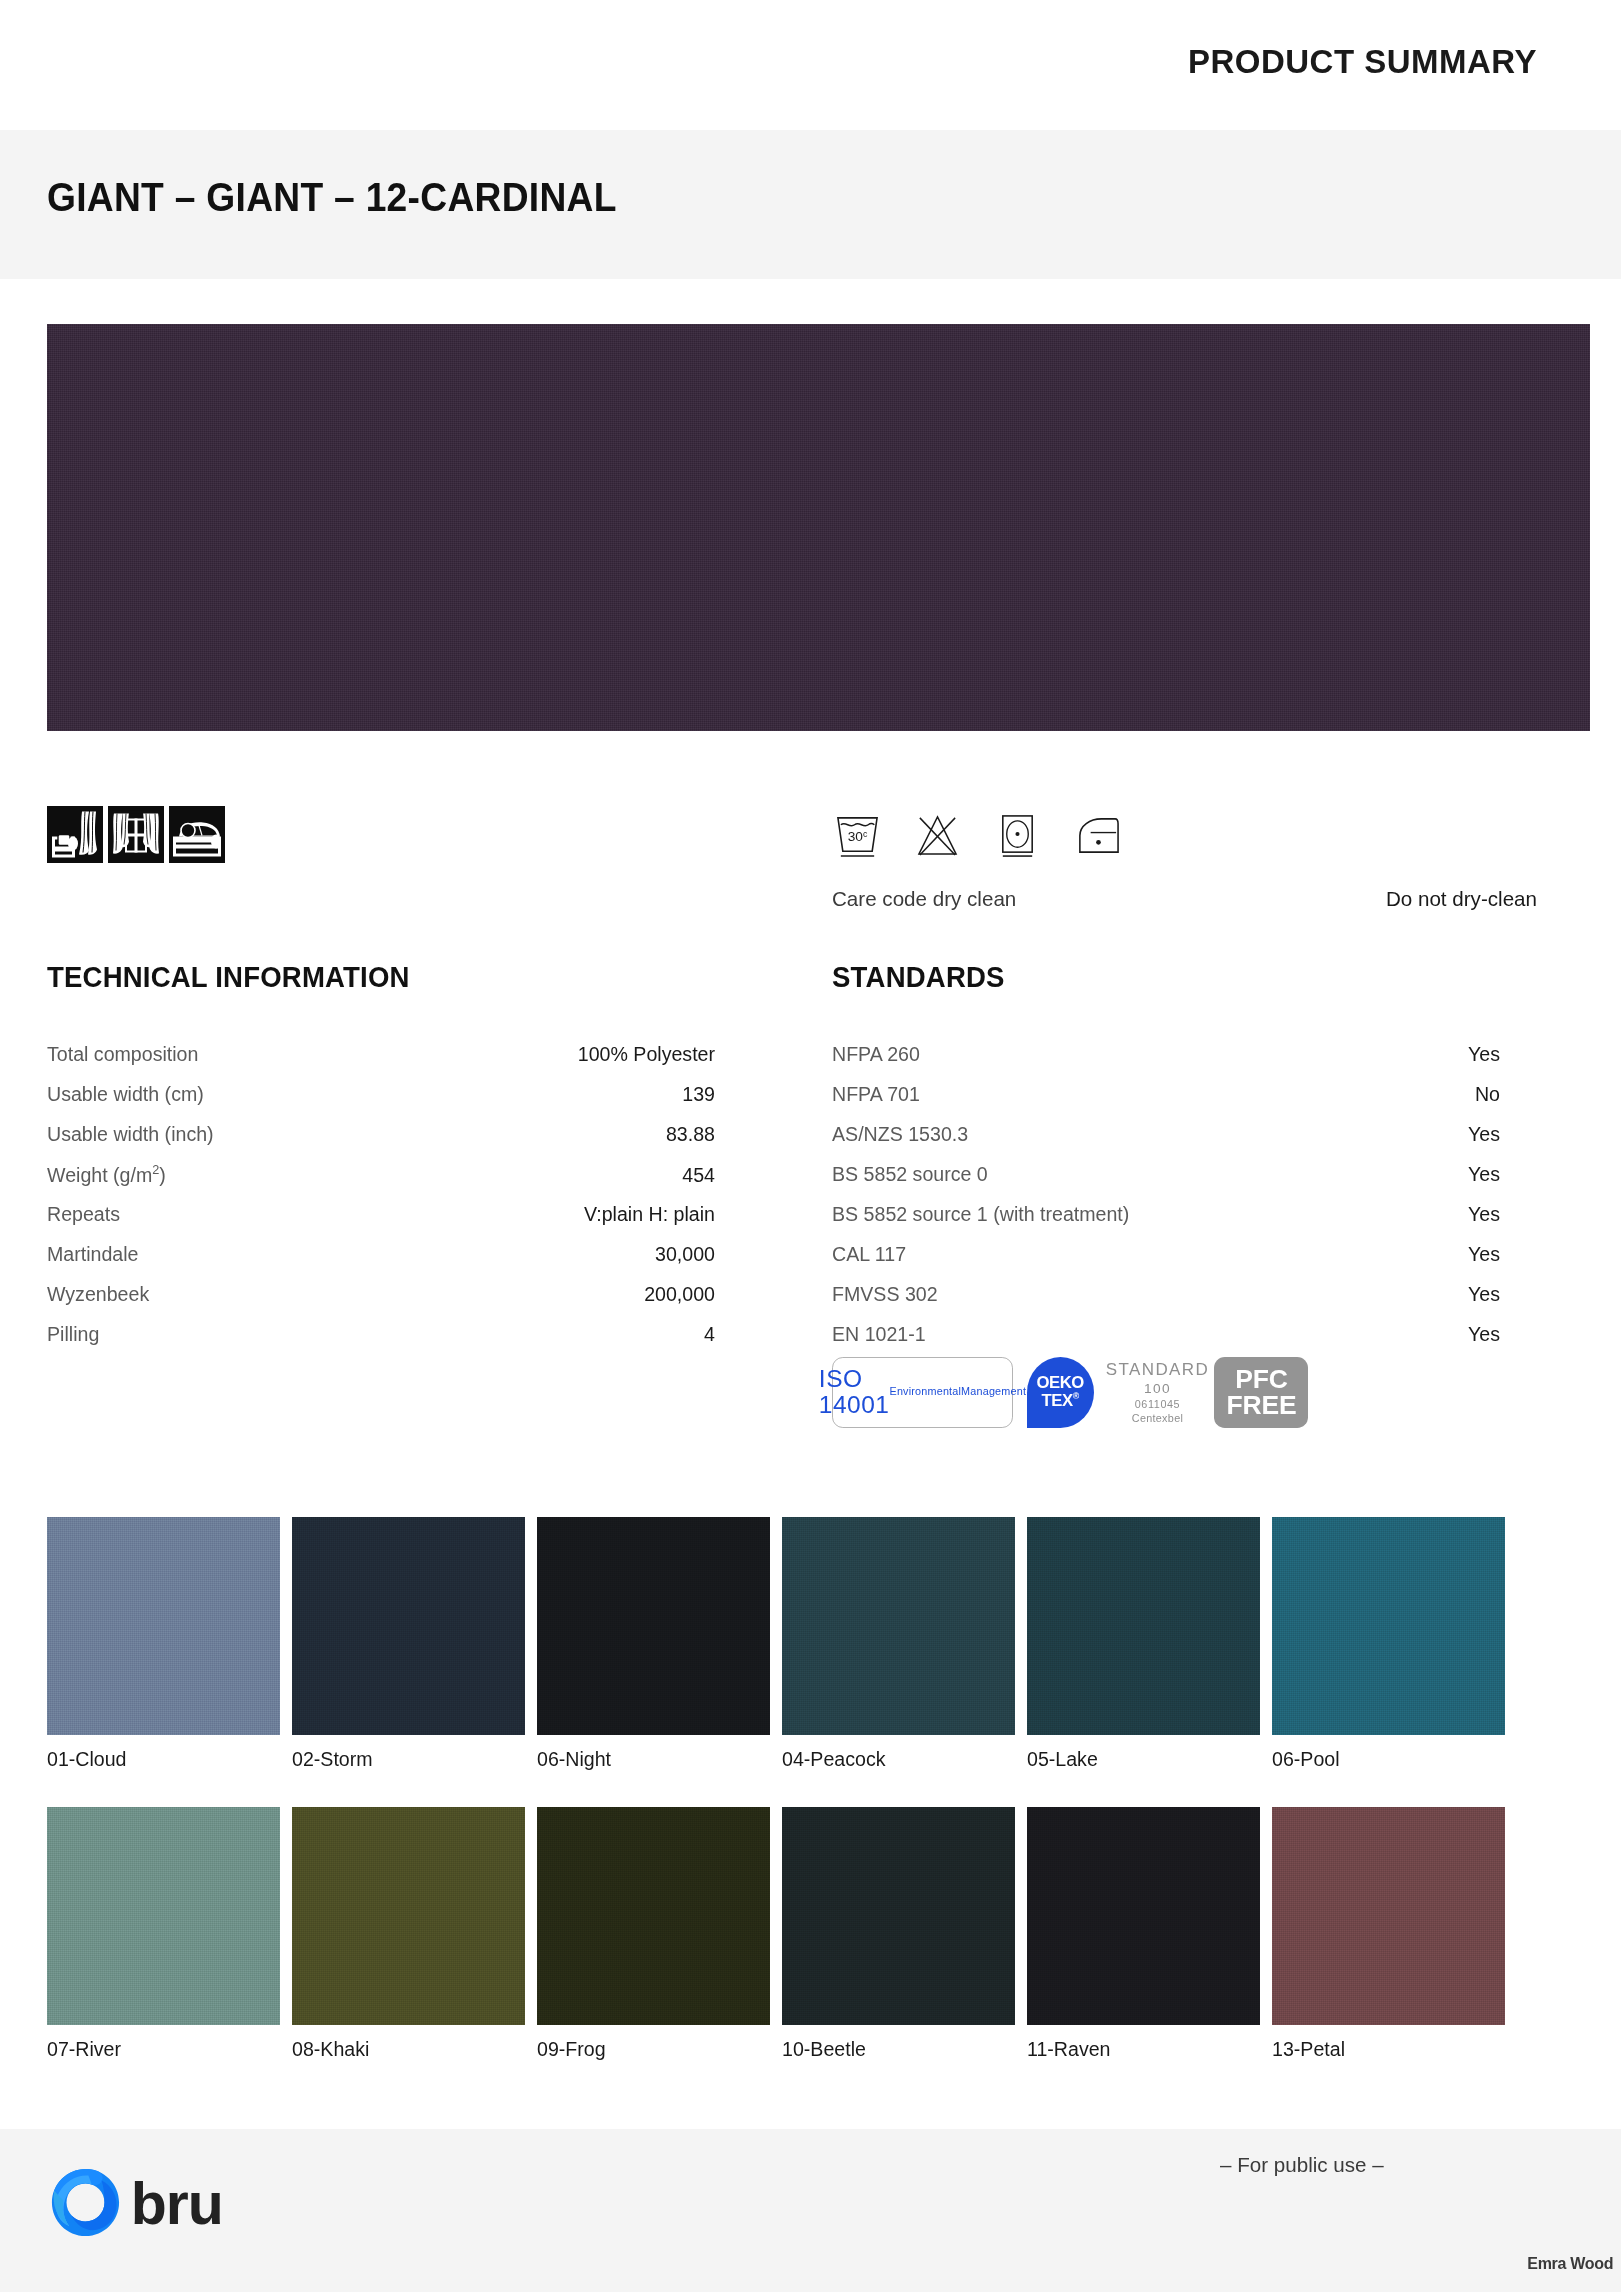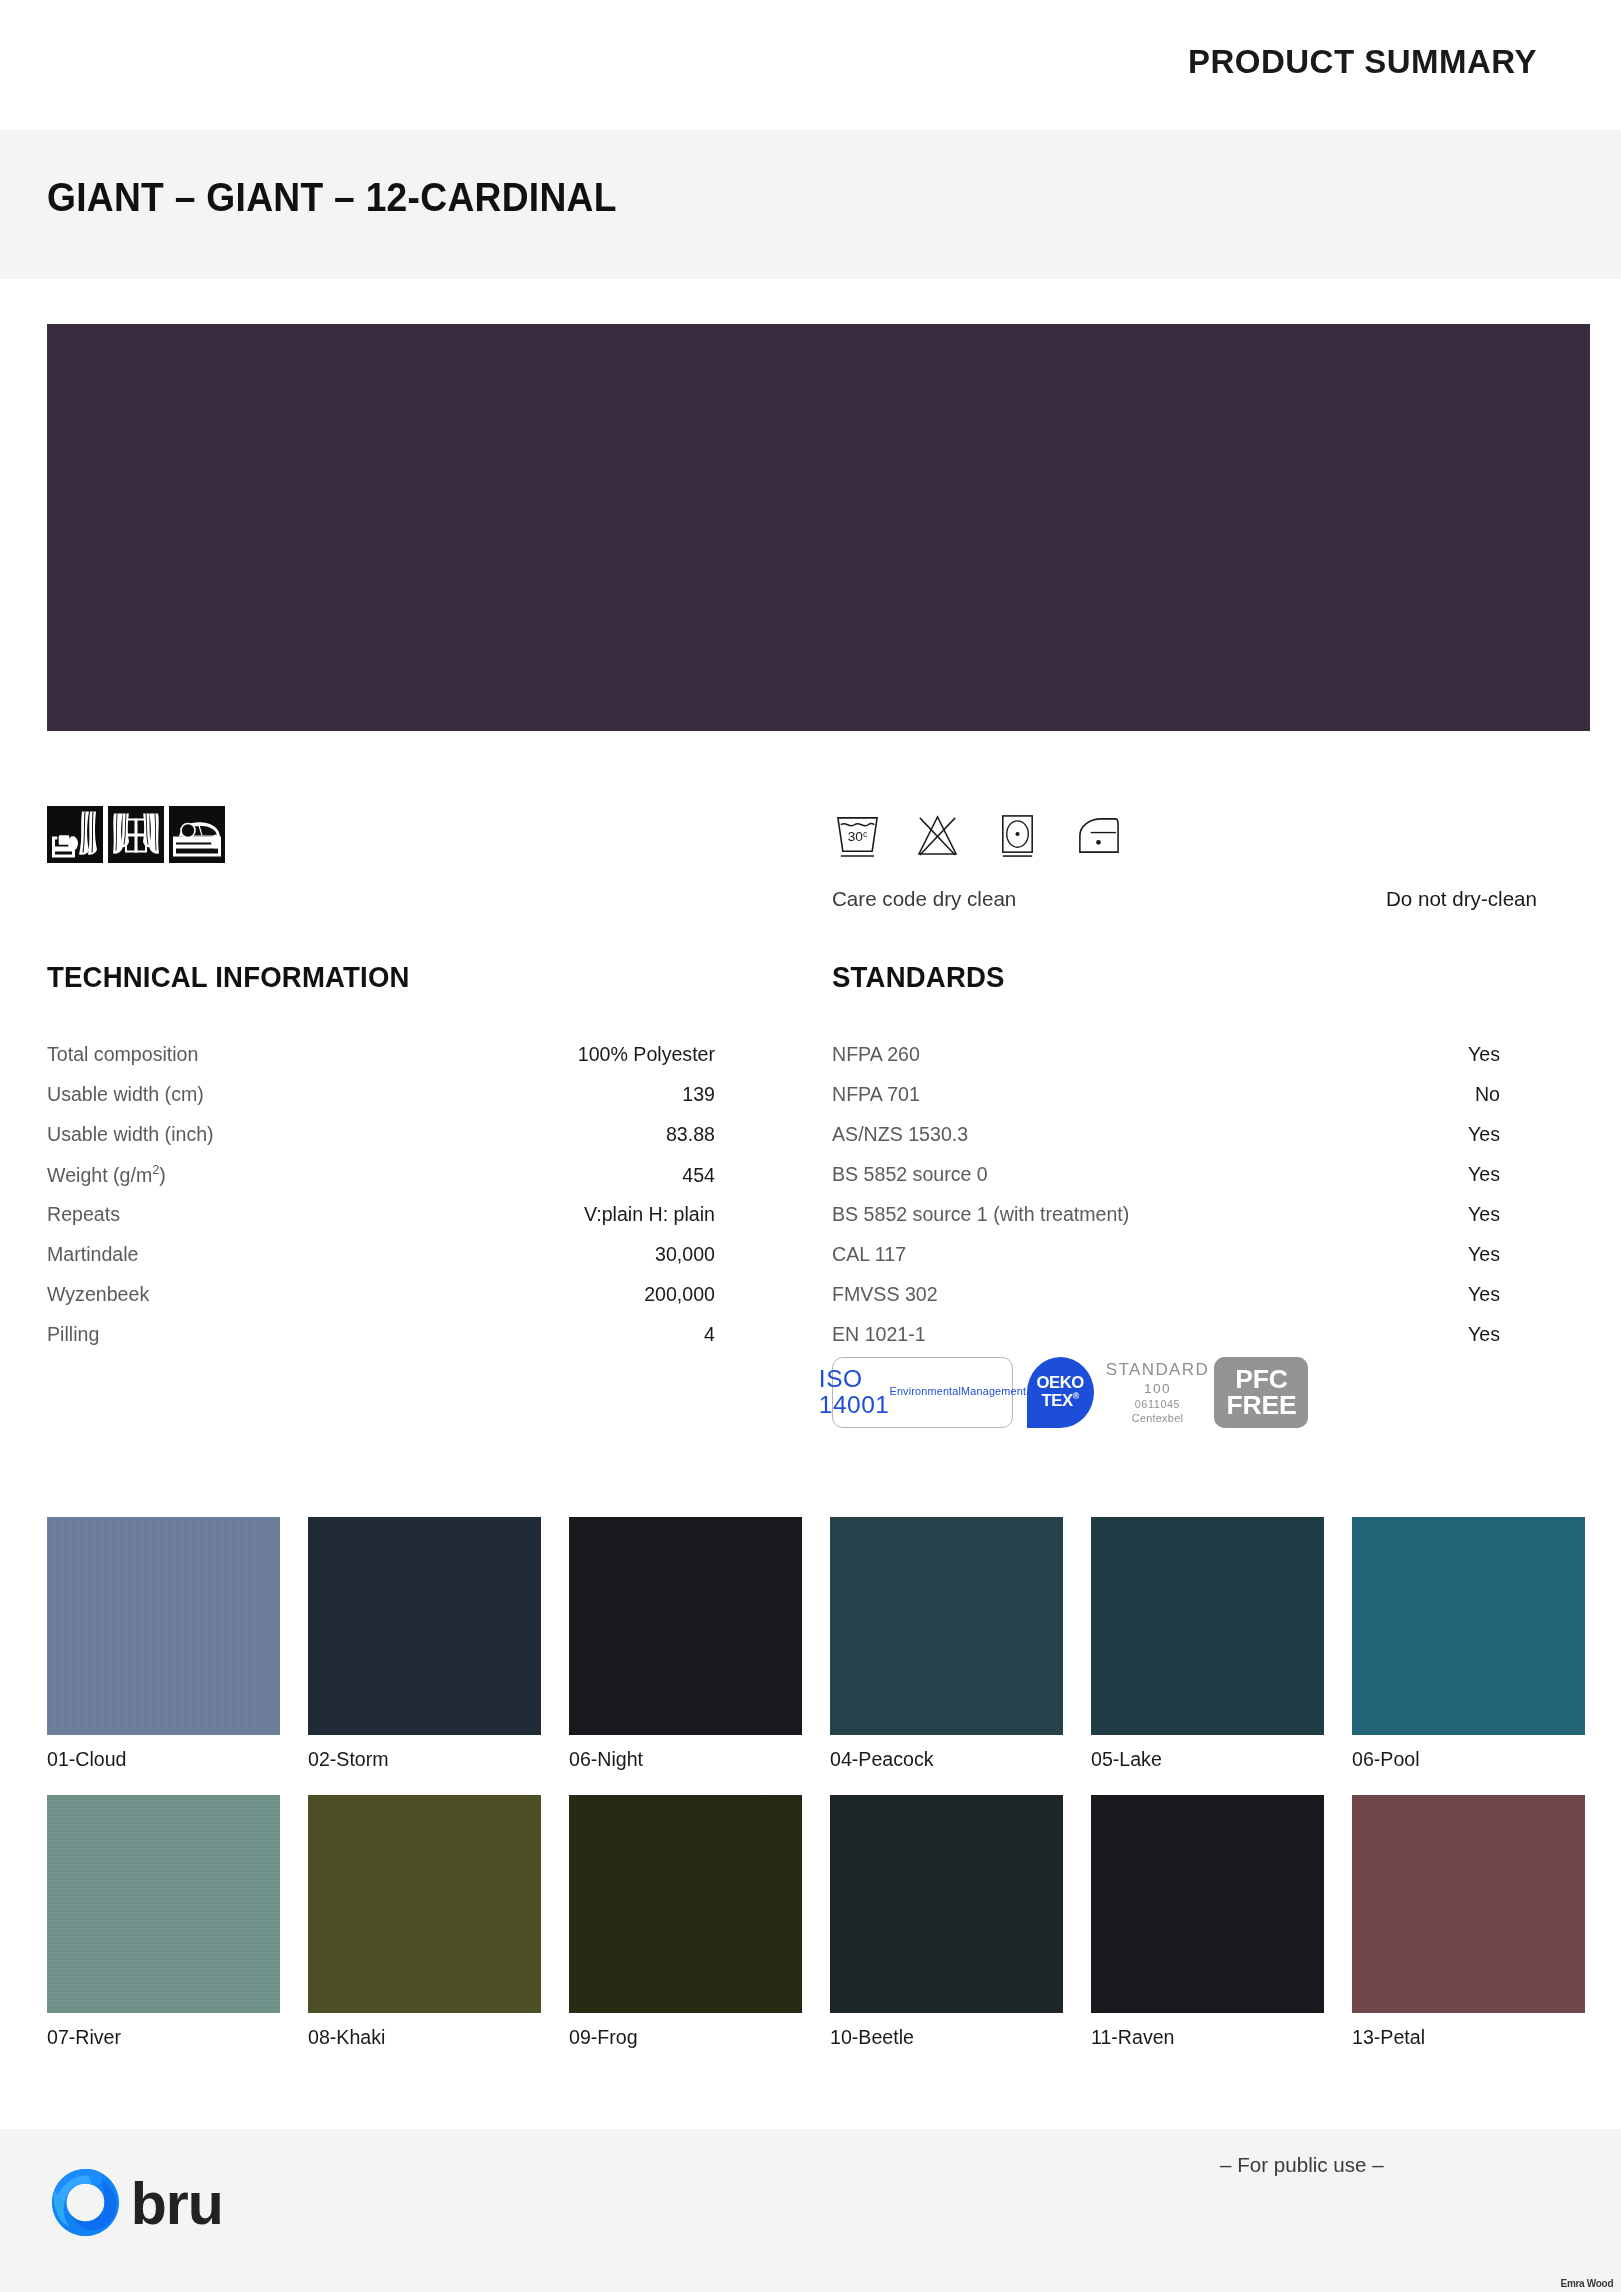--- a/index.html
+++ b/index.html
@@ -229,6 +229,7 @@
     grid-template-columns: repeat(6, 233px);
     column-gap: 28px;
     row-gap: 0px;
+    gap: 12px;
   }
   .swatch-cell { width: 233px; }
   .swatch-chip {

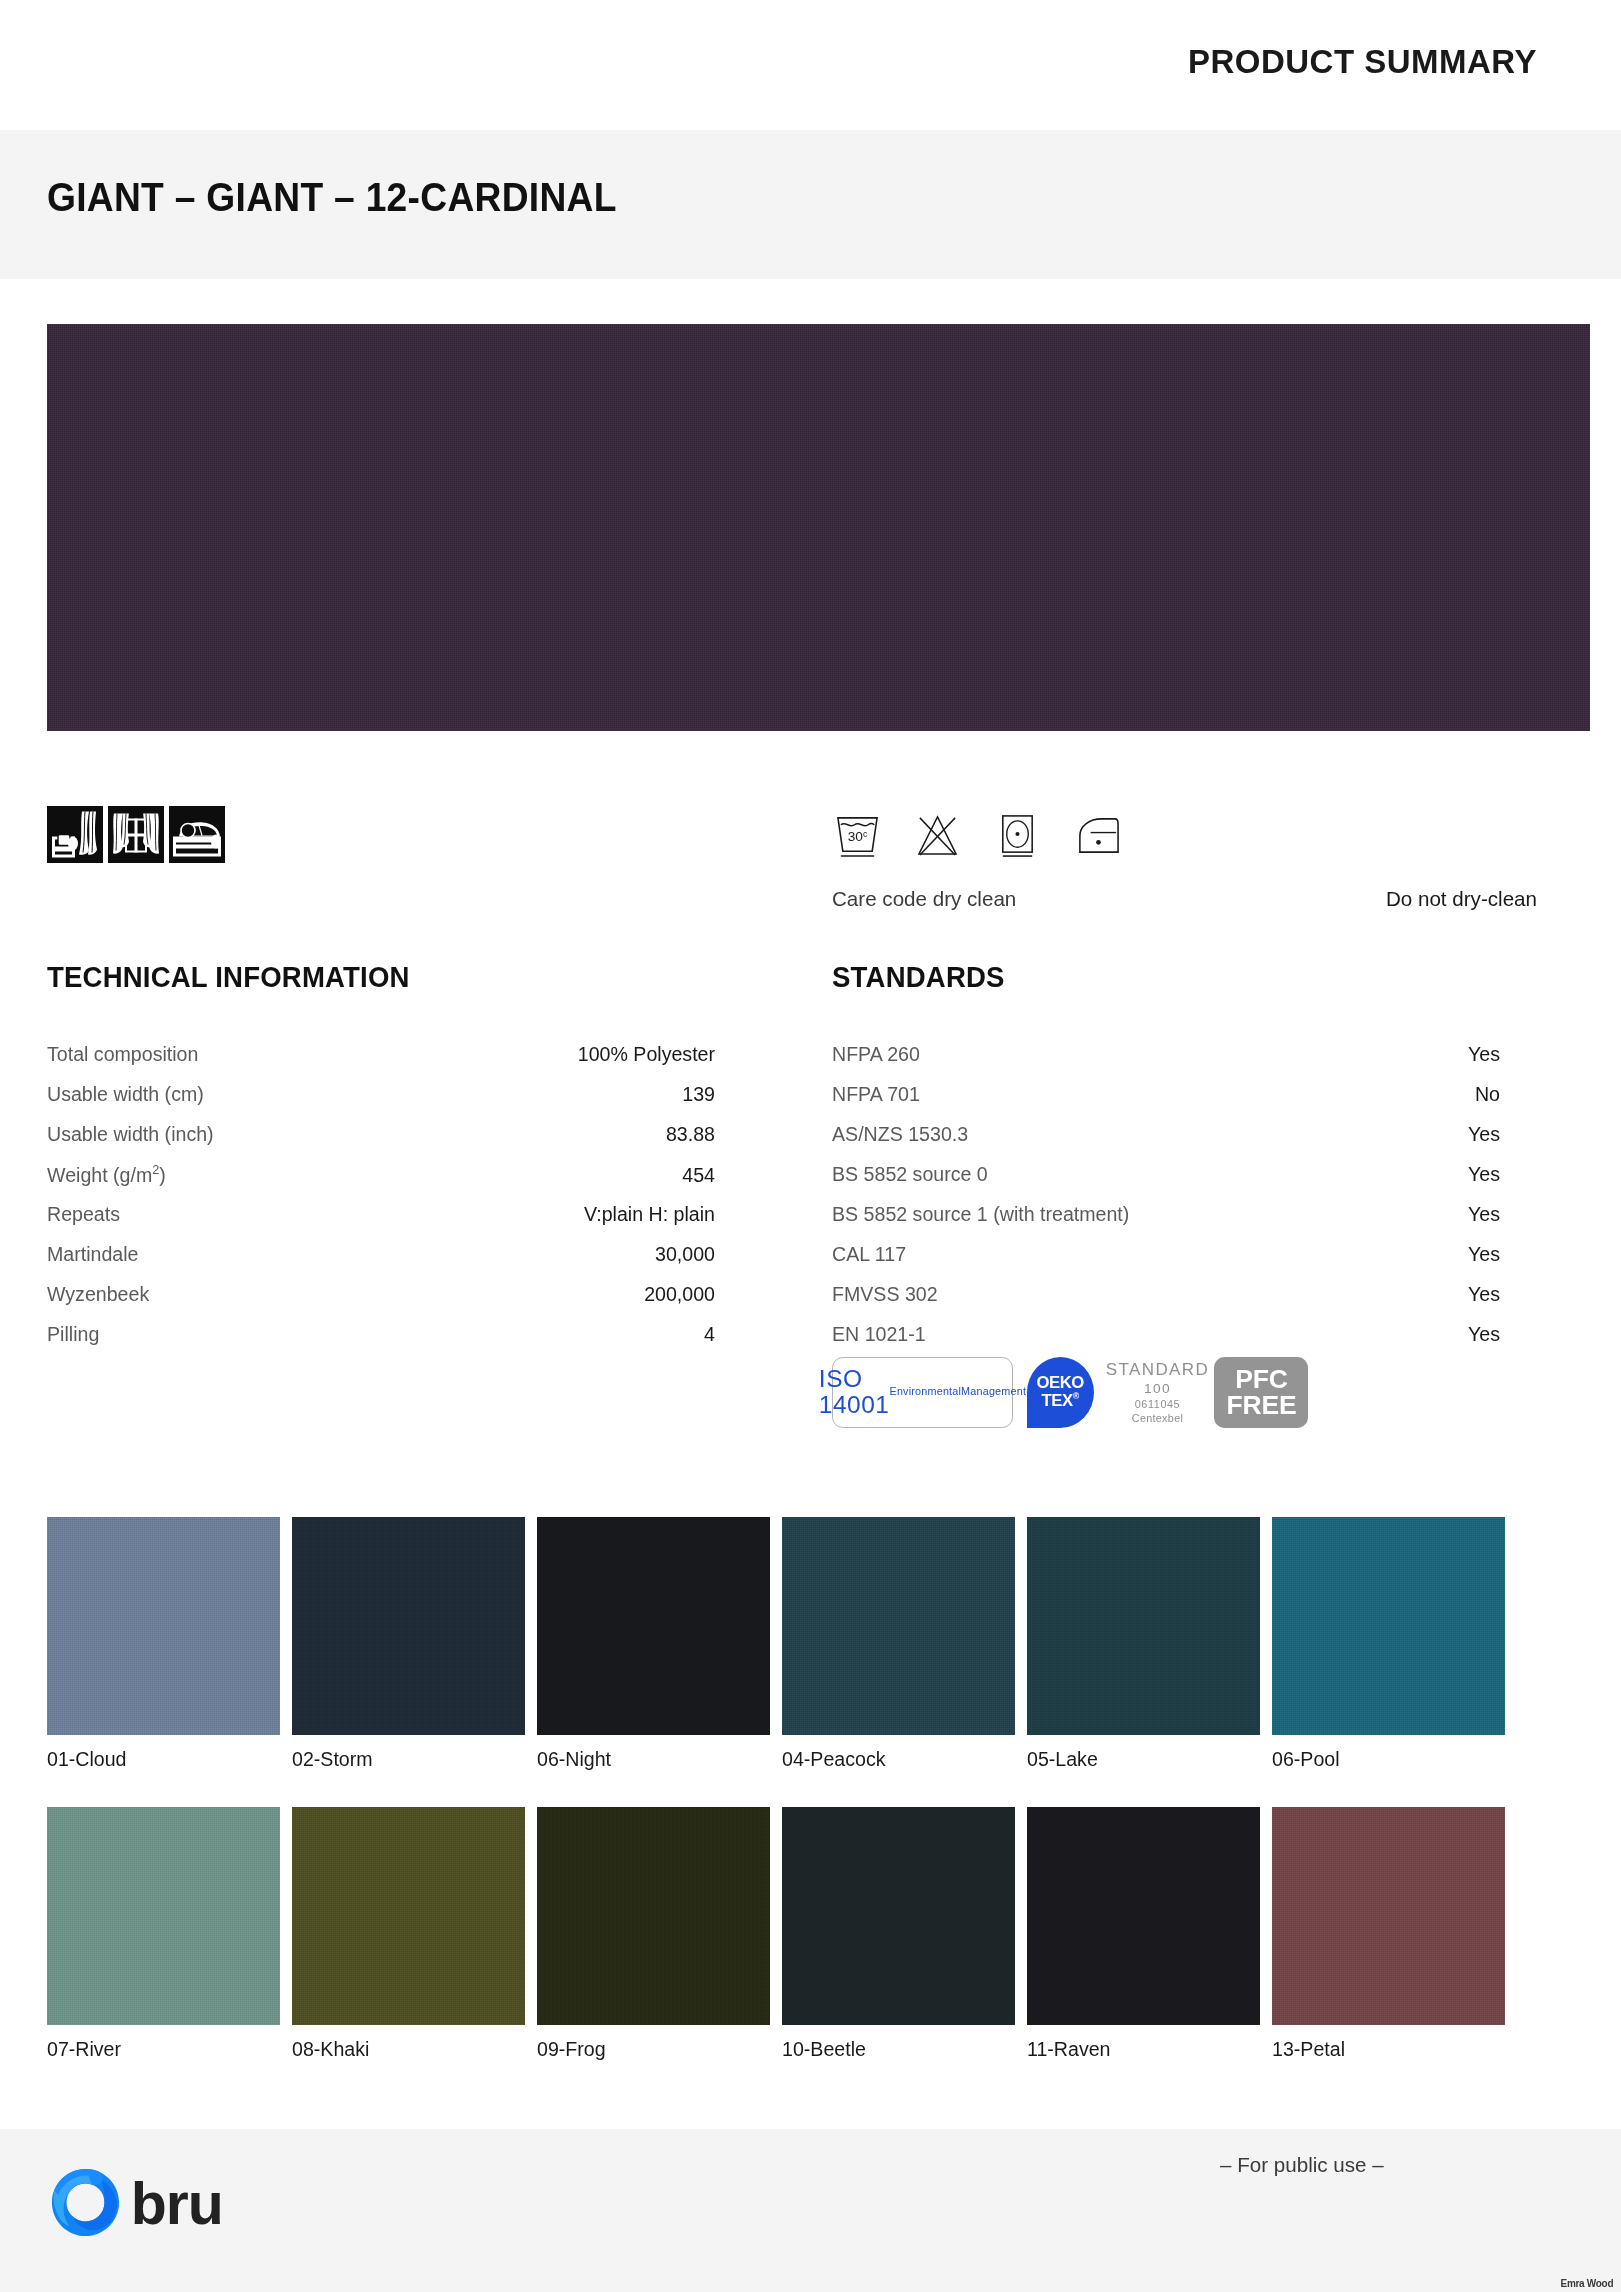--- a/index.html
+++ b/index.html
@@ -276,8 +276,8 @@
   }
   .watermark {
     position: absolute;
-    right: 7.8px; bottom: 4px;
-    font-size: 10px;
+    right: 7.8px; bottom: 20px;
+    font-size: 16px;
     font-weight: 700;
     color: #3a3a3a;
     letter-spacing: -0.3px;

